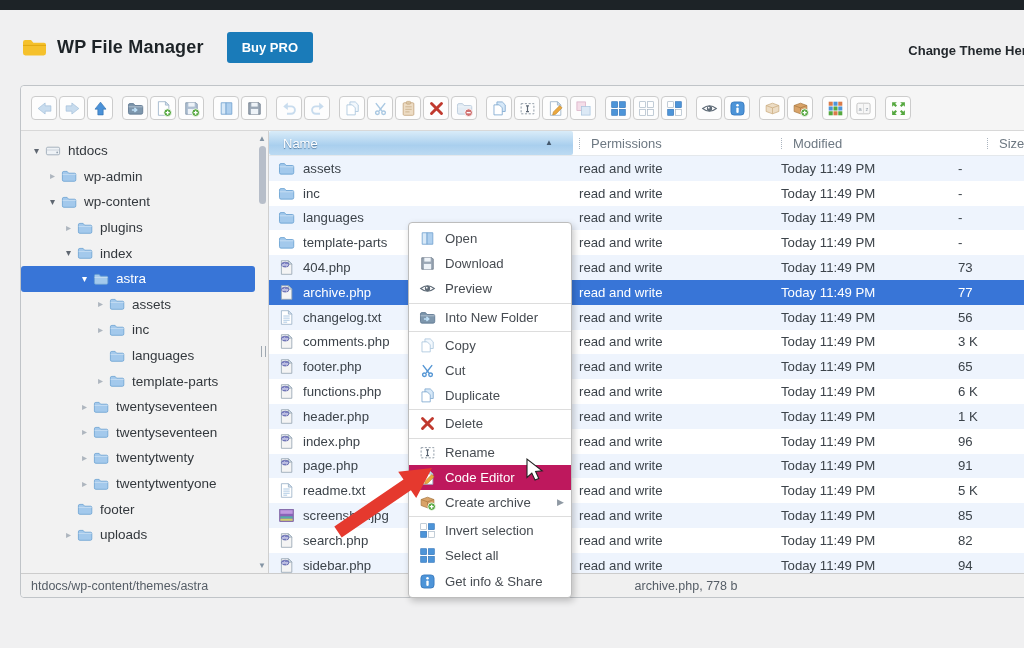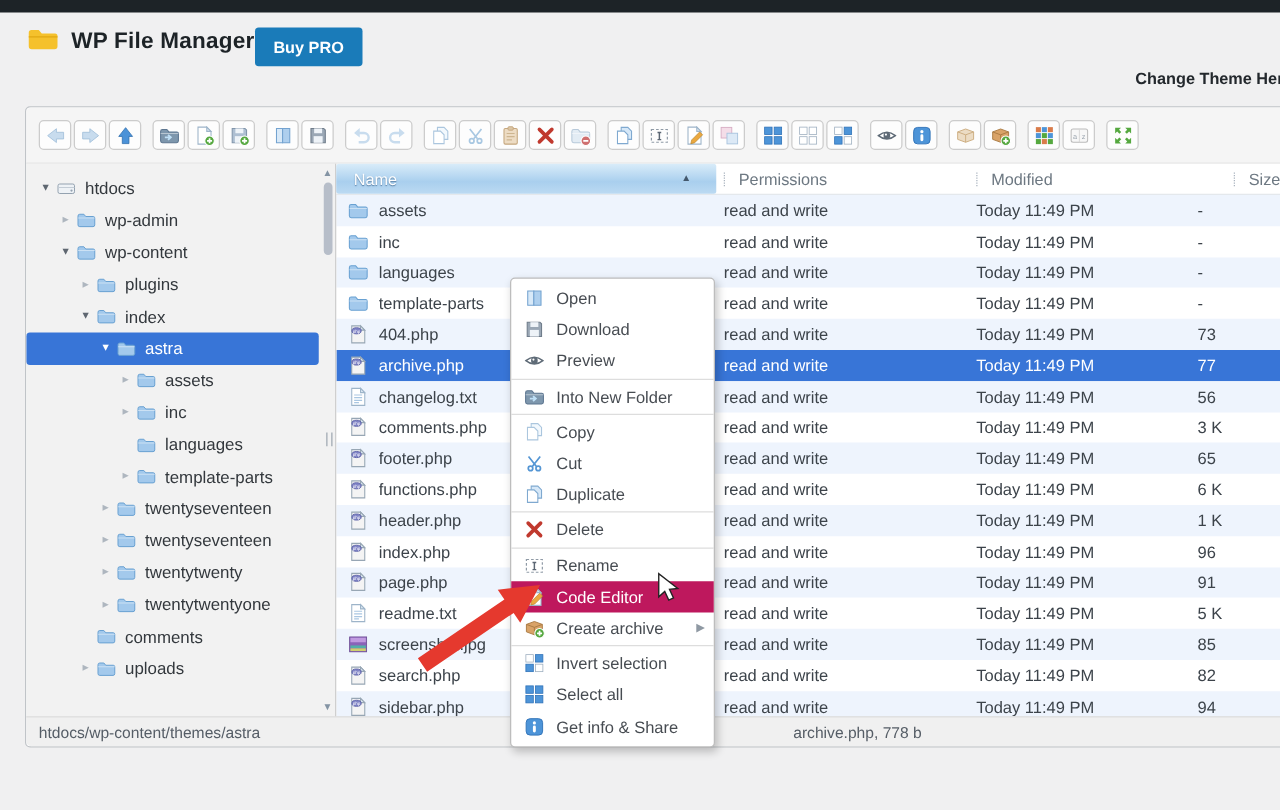--- a/index.html
+++ b/index.html
@@ -7,7 +7,7 @@
           font-family:"Liberation Sans",sans-serif;-webkit-font-smoothing:antialiased}
   .adminbar{position:absolute;top:0;left:0;width:100%;height:10px;background:#1d2327}
   
-  .hdr{position:absolute;top:22px;left:0;width:100%;height:75px;display:flex;align-items:flex-start;padding-left:22px;box-sizing:border-box}
+  .hdr{position:absolute;top:10px;left:0;width:100%;height:75px;display:flex;align-items:center;padding-left:22px;box-sizing:border-box}
   .hdr-folder{width:25px;height:19px;flex:none}
   .hdr-title{font-size:18px;font-weight:700;color:#1d2327;margin-left:10px;letter-spacing:.2px}
   .buypro{margin-left:0;background:#1a7bb9;color:#fff;font-size:13px;font-weight:700;

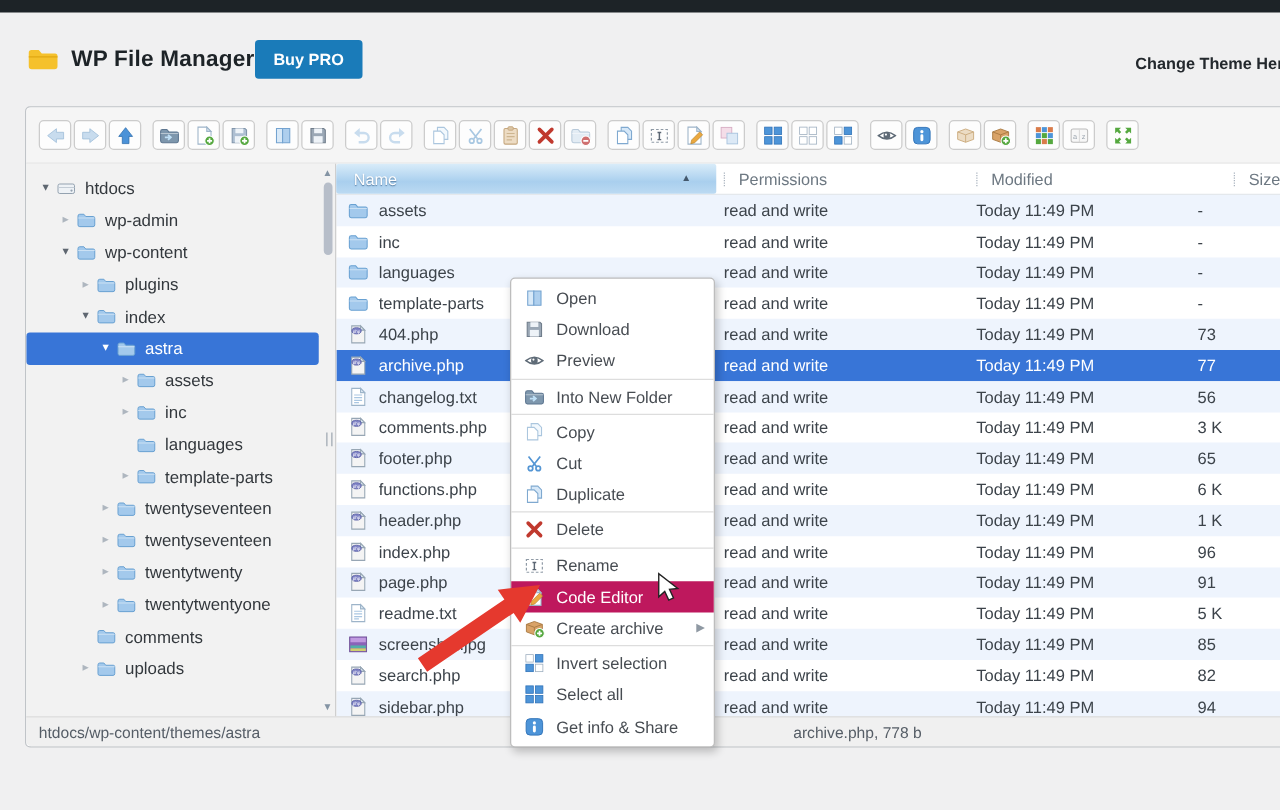--- a/index.html
+++ b/index.html
@@ -10,7 +10,7 @@
   .hdr{position:absolute;top:10px;left:0;width:100%;height:75px;display:flex;align-items:center;padding-left:22px;box-sizing:border-box}
   .hdr-folder{width:25px;height:19px;flex:none}
   .hdr-title{font-size:18px;font-weight:700;color:#1d2327;margin-left:10px;letter-spacing:.2px}
-  .buypro{margin-left:0;background:#1a7bb9;color:#fff;font-size:13px;font-weight:700;
+  .buypro{margin-left:23px;background:#1a7bb9;color:#fff;font-size:13px;font-weight:700;
           padding:8px 15px;border-radius:3px;border:none;cursor:pointer}
   .change-theme{position:absolute;top:33px;right:-10px;font-size:13px;font-weight:700;color:#23282d;white-space:nowrap}
   

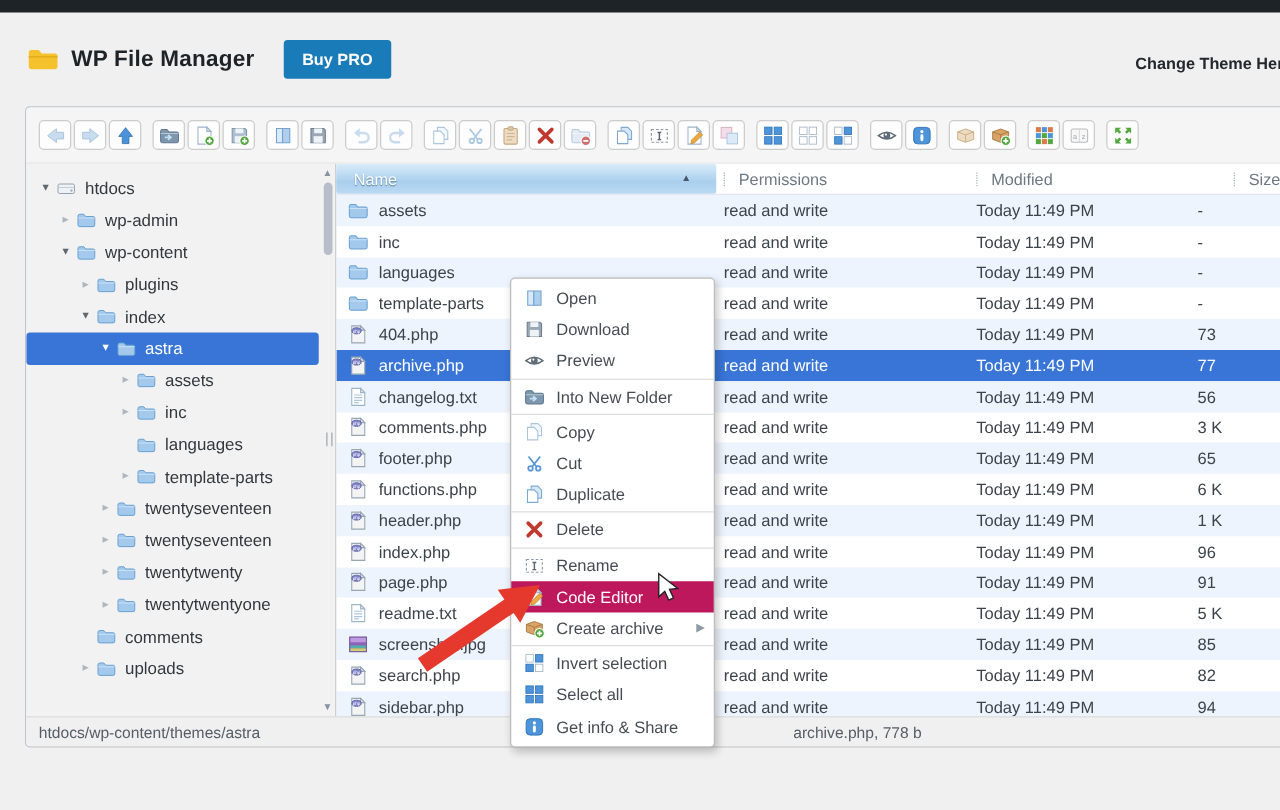--- a/index.html
+++ b/index.html
@@ -463,7 +463,7 @@
                 <path d="M1.4 4.8 Q1.4 3.4 2.8 3.4 H6.1 L7.6 5.2 H13.6 Q14.8 5.2 14.8 6.4 V11.9 Q14.8 13.3 13.4 13.3 H2.8 Q1.4 13.3 1.4 11.9 Z" fill="#a3c9ec" stroke="#69a1d2" stroke-width=".8"></path>
                 <path d="M1.4 6.4 H14.8" stroke="#ffffff" stroke-opacity=".45" stroke-width=".8"></path>
               </svg></span>
-            <span>comments</span>
+            <span>footer</span>
           </div>
           <div class="tree-row" style="padding-left: 40px;">
             <span class="caret closed">▸</span>

